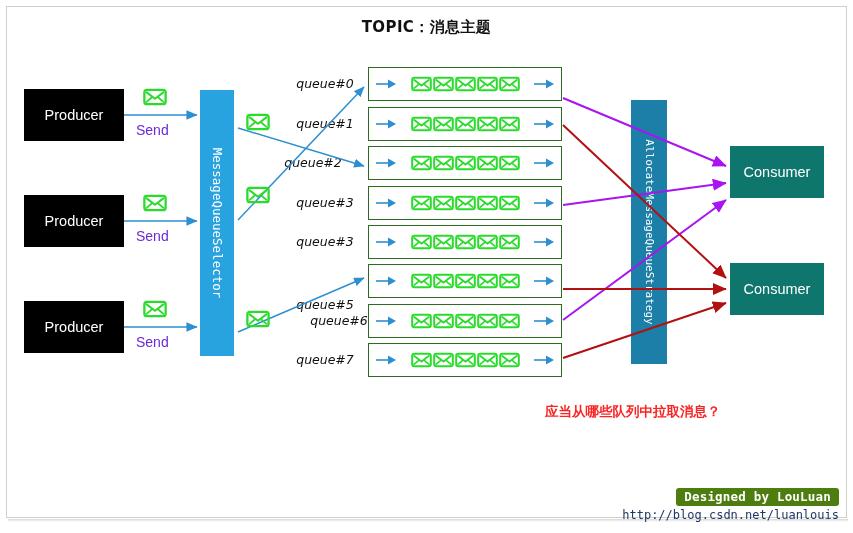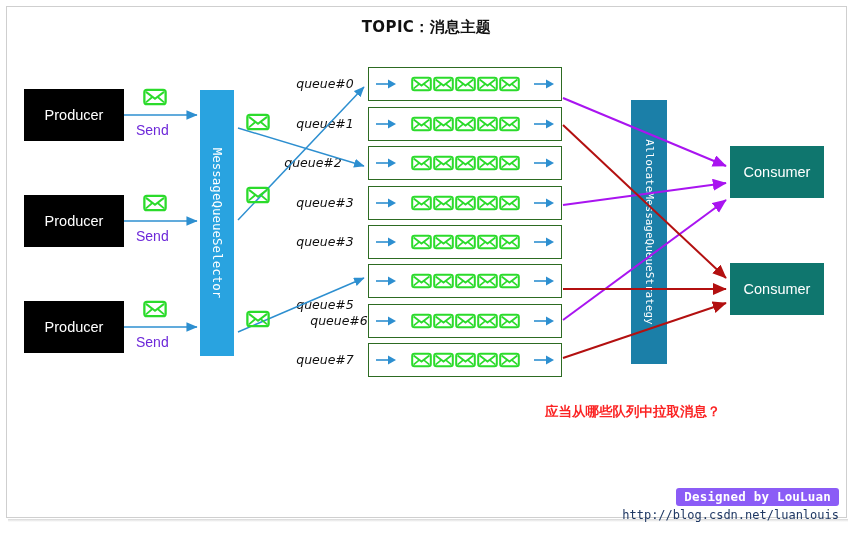--- a/index.html
+++ b/index.html
@@ -163,7 +163,7 @@
   }
   .credit-name {
     display: inline-block;
-    background: #8b5cf6;
+    background: #4d7c0f;
     color: #ffffff;
     font-family: "DejaVu Sans Mono", monospace;
     font-size: 12.5px;

